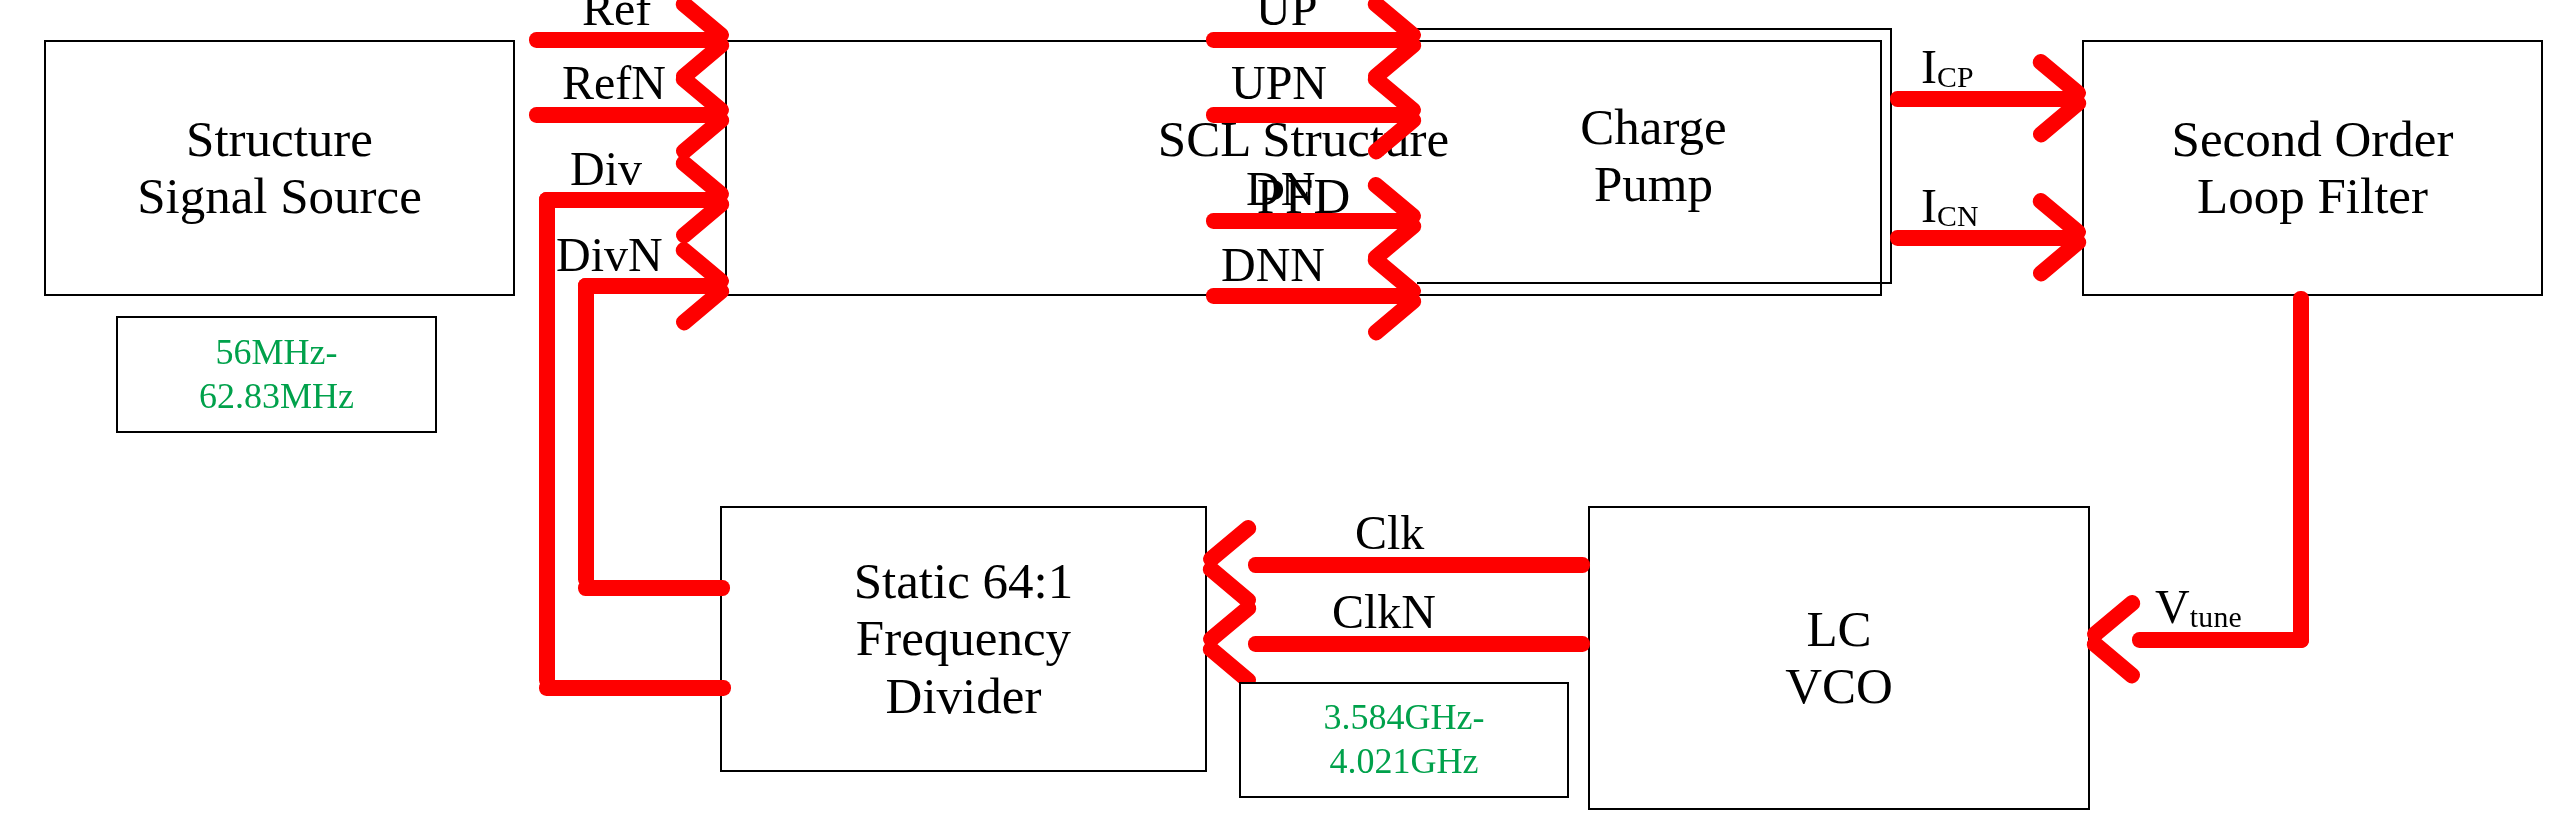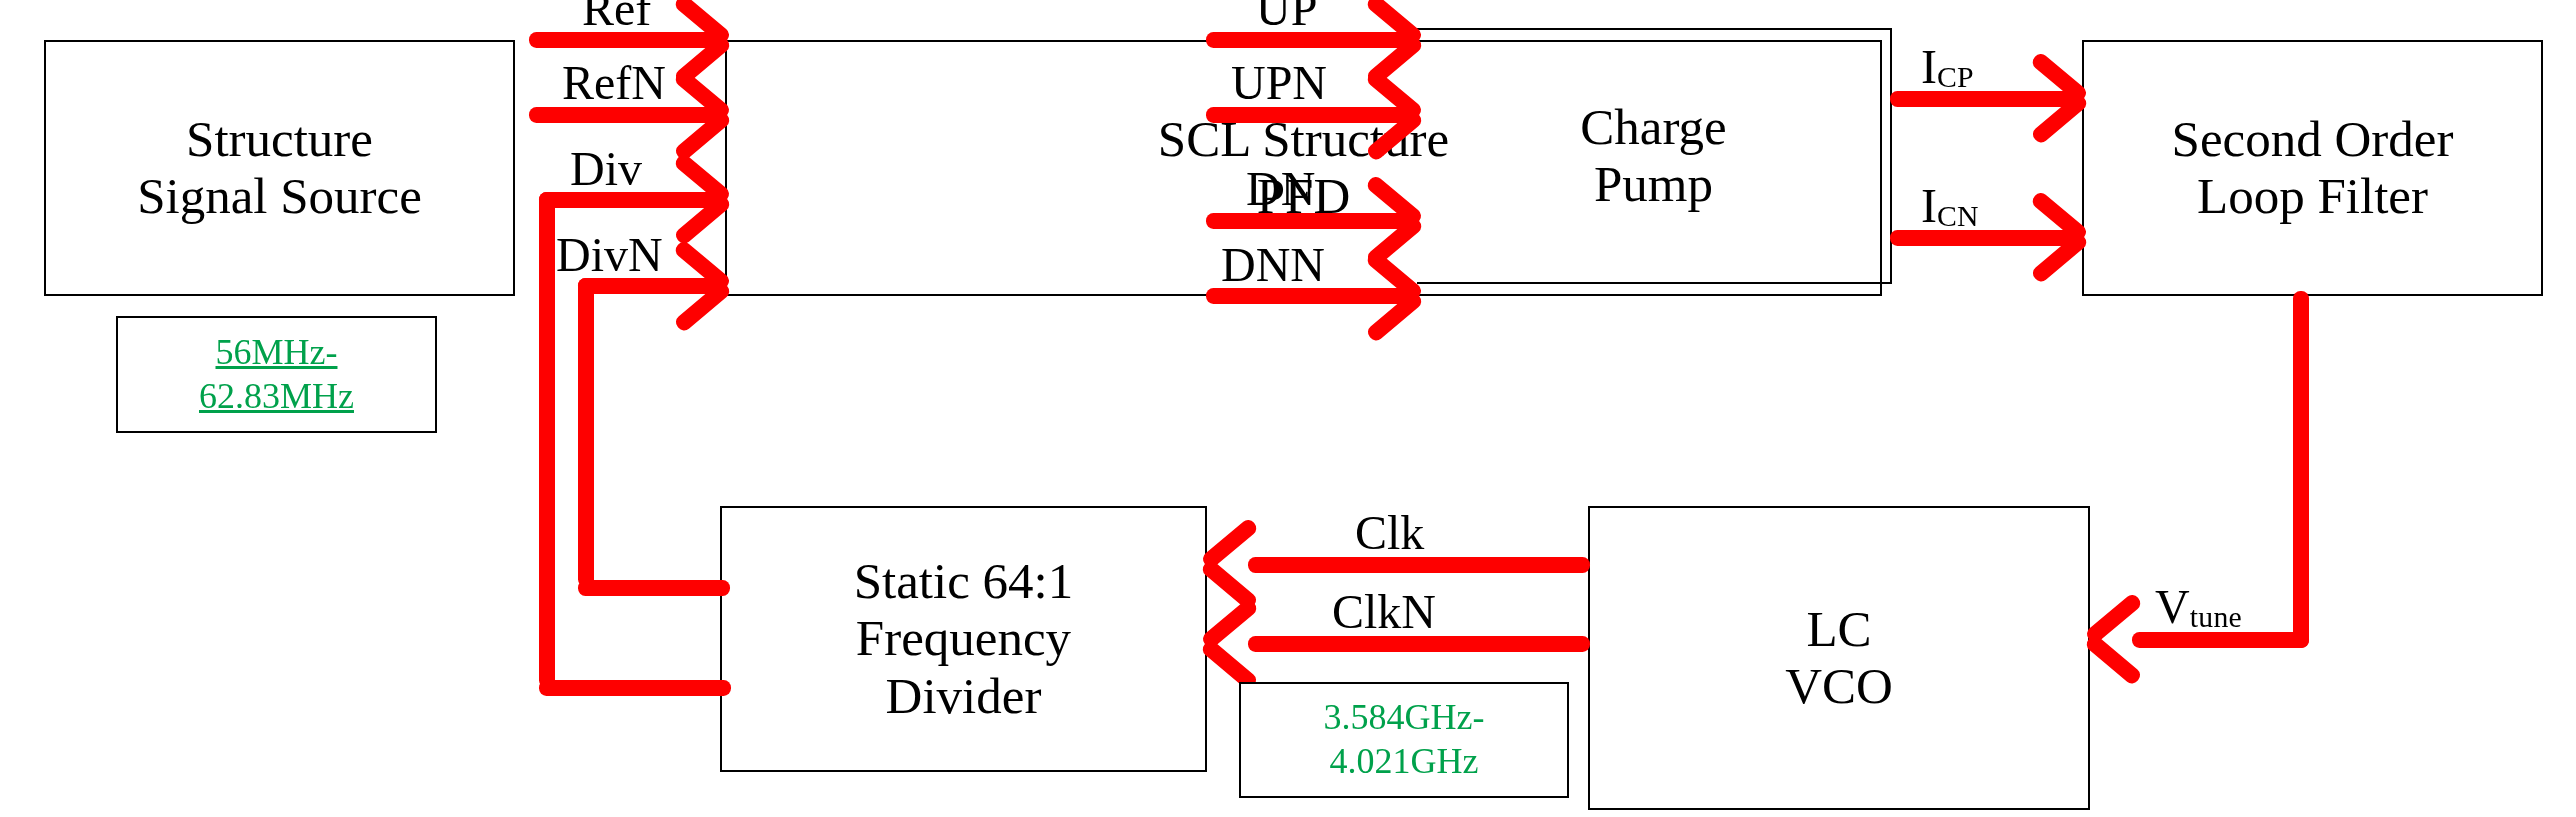--- a/index.html
+++ b/index.html
@@ -137,7 +137,7 @@
     <span class="bline">VCO</span>
   </div>
 
-  <div class="green-box" style="left:116px; top:316px; width:321px; height:117px;text-decoration:underline;">
+  <div class="green-box" style="left:116px; top:316px; width:321px; height:117px;">
     <span class="gline">56MHz-</span>
     <span class="gline">62.83MHz</span>
   </div>

